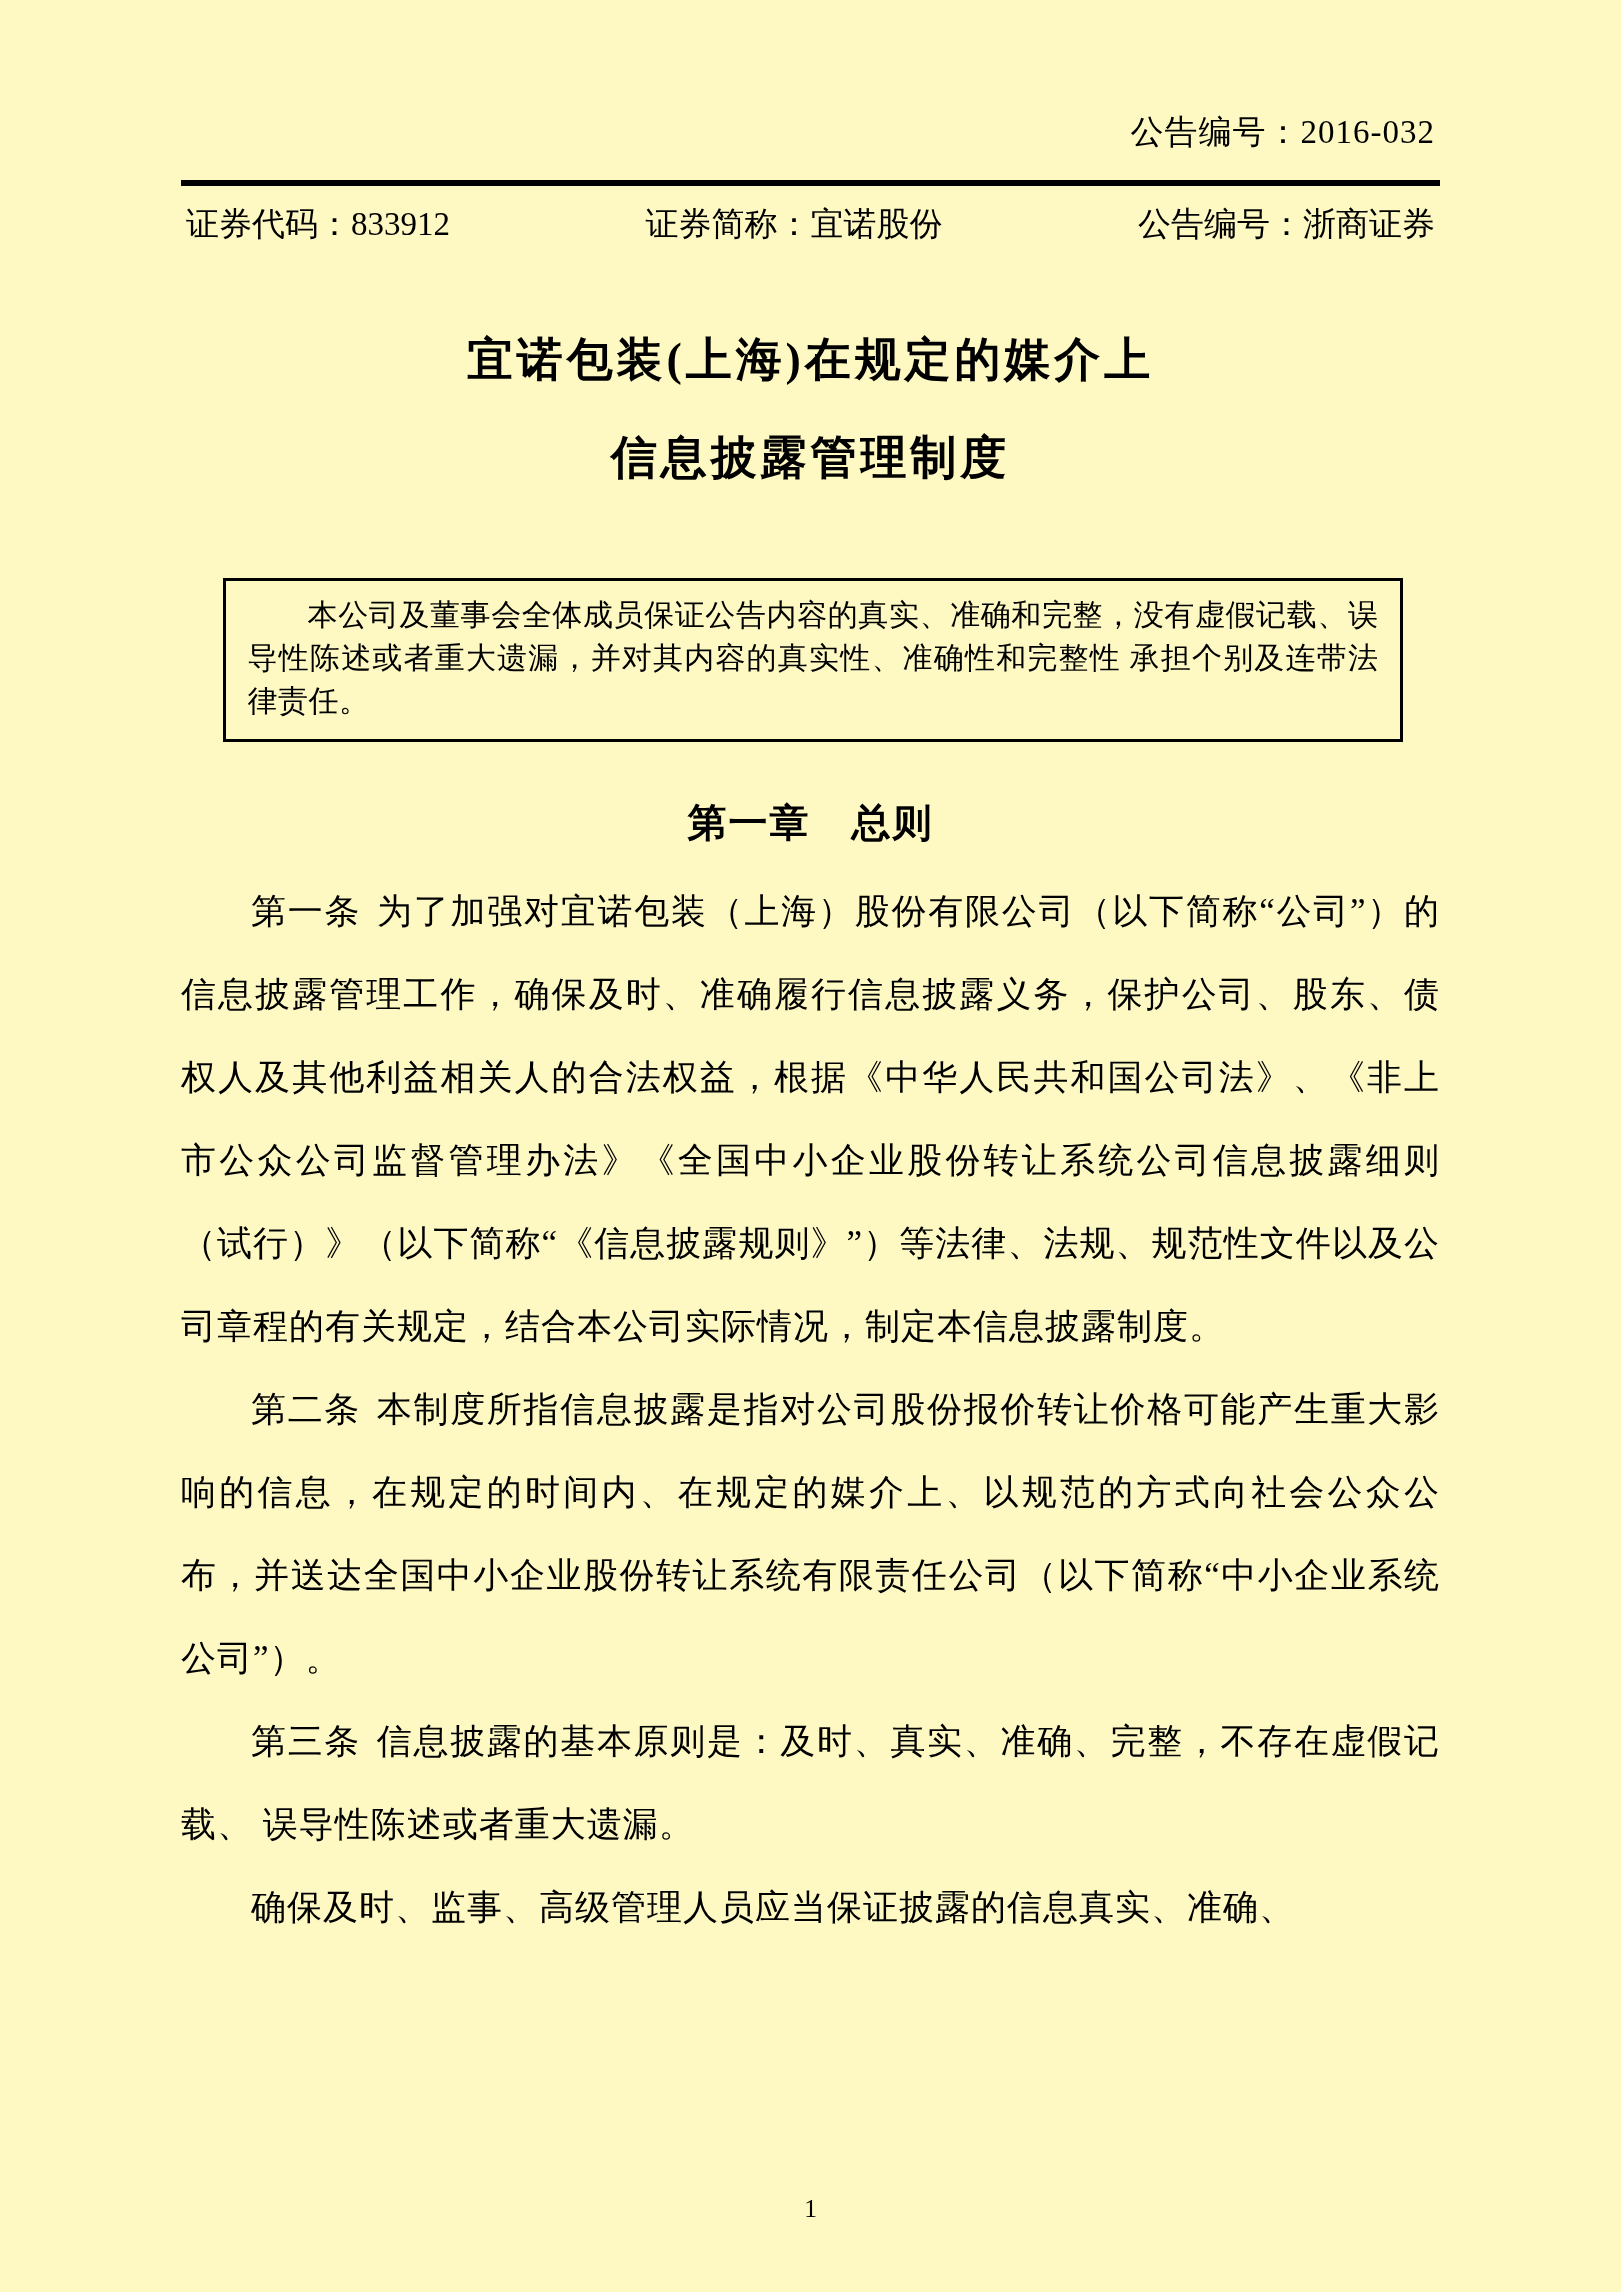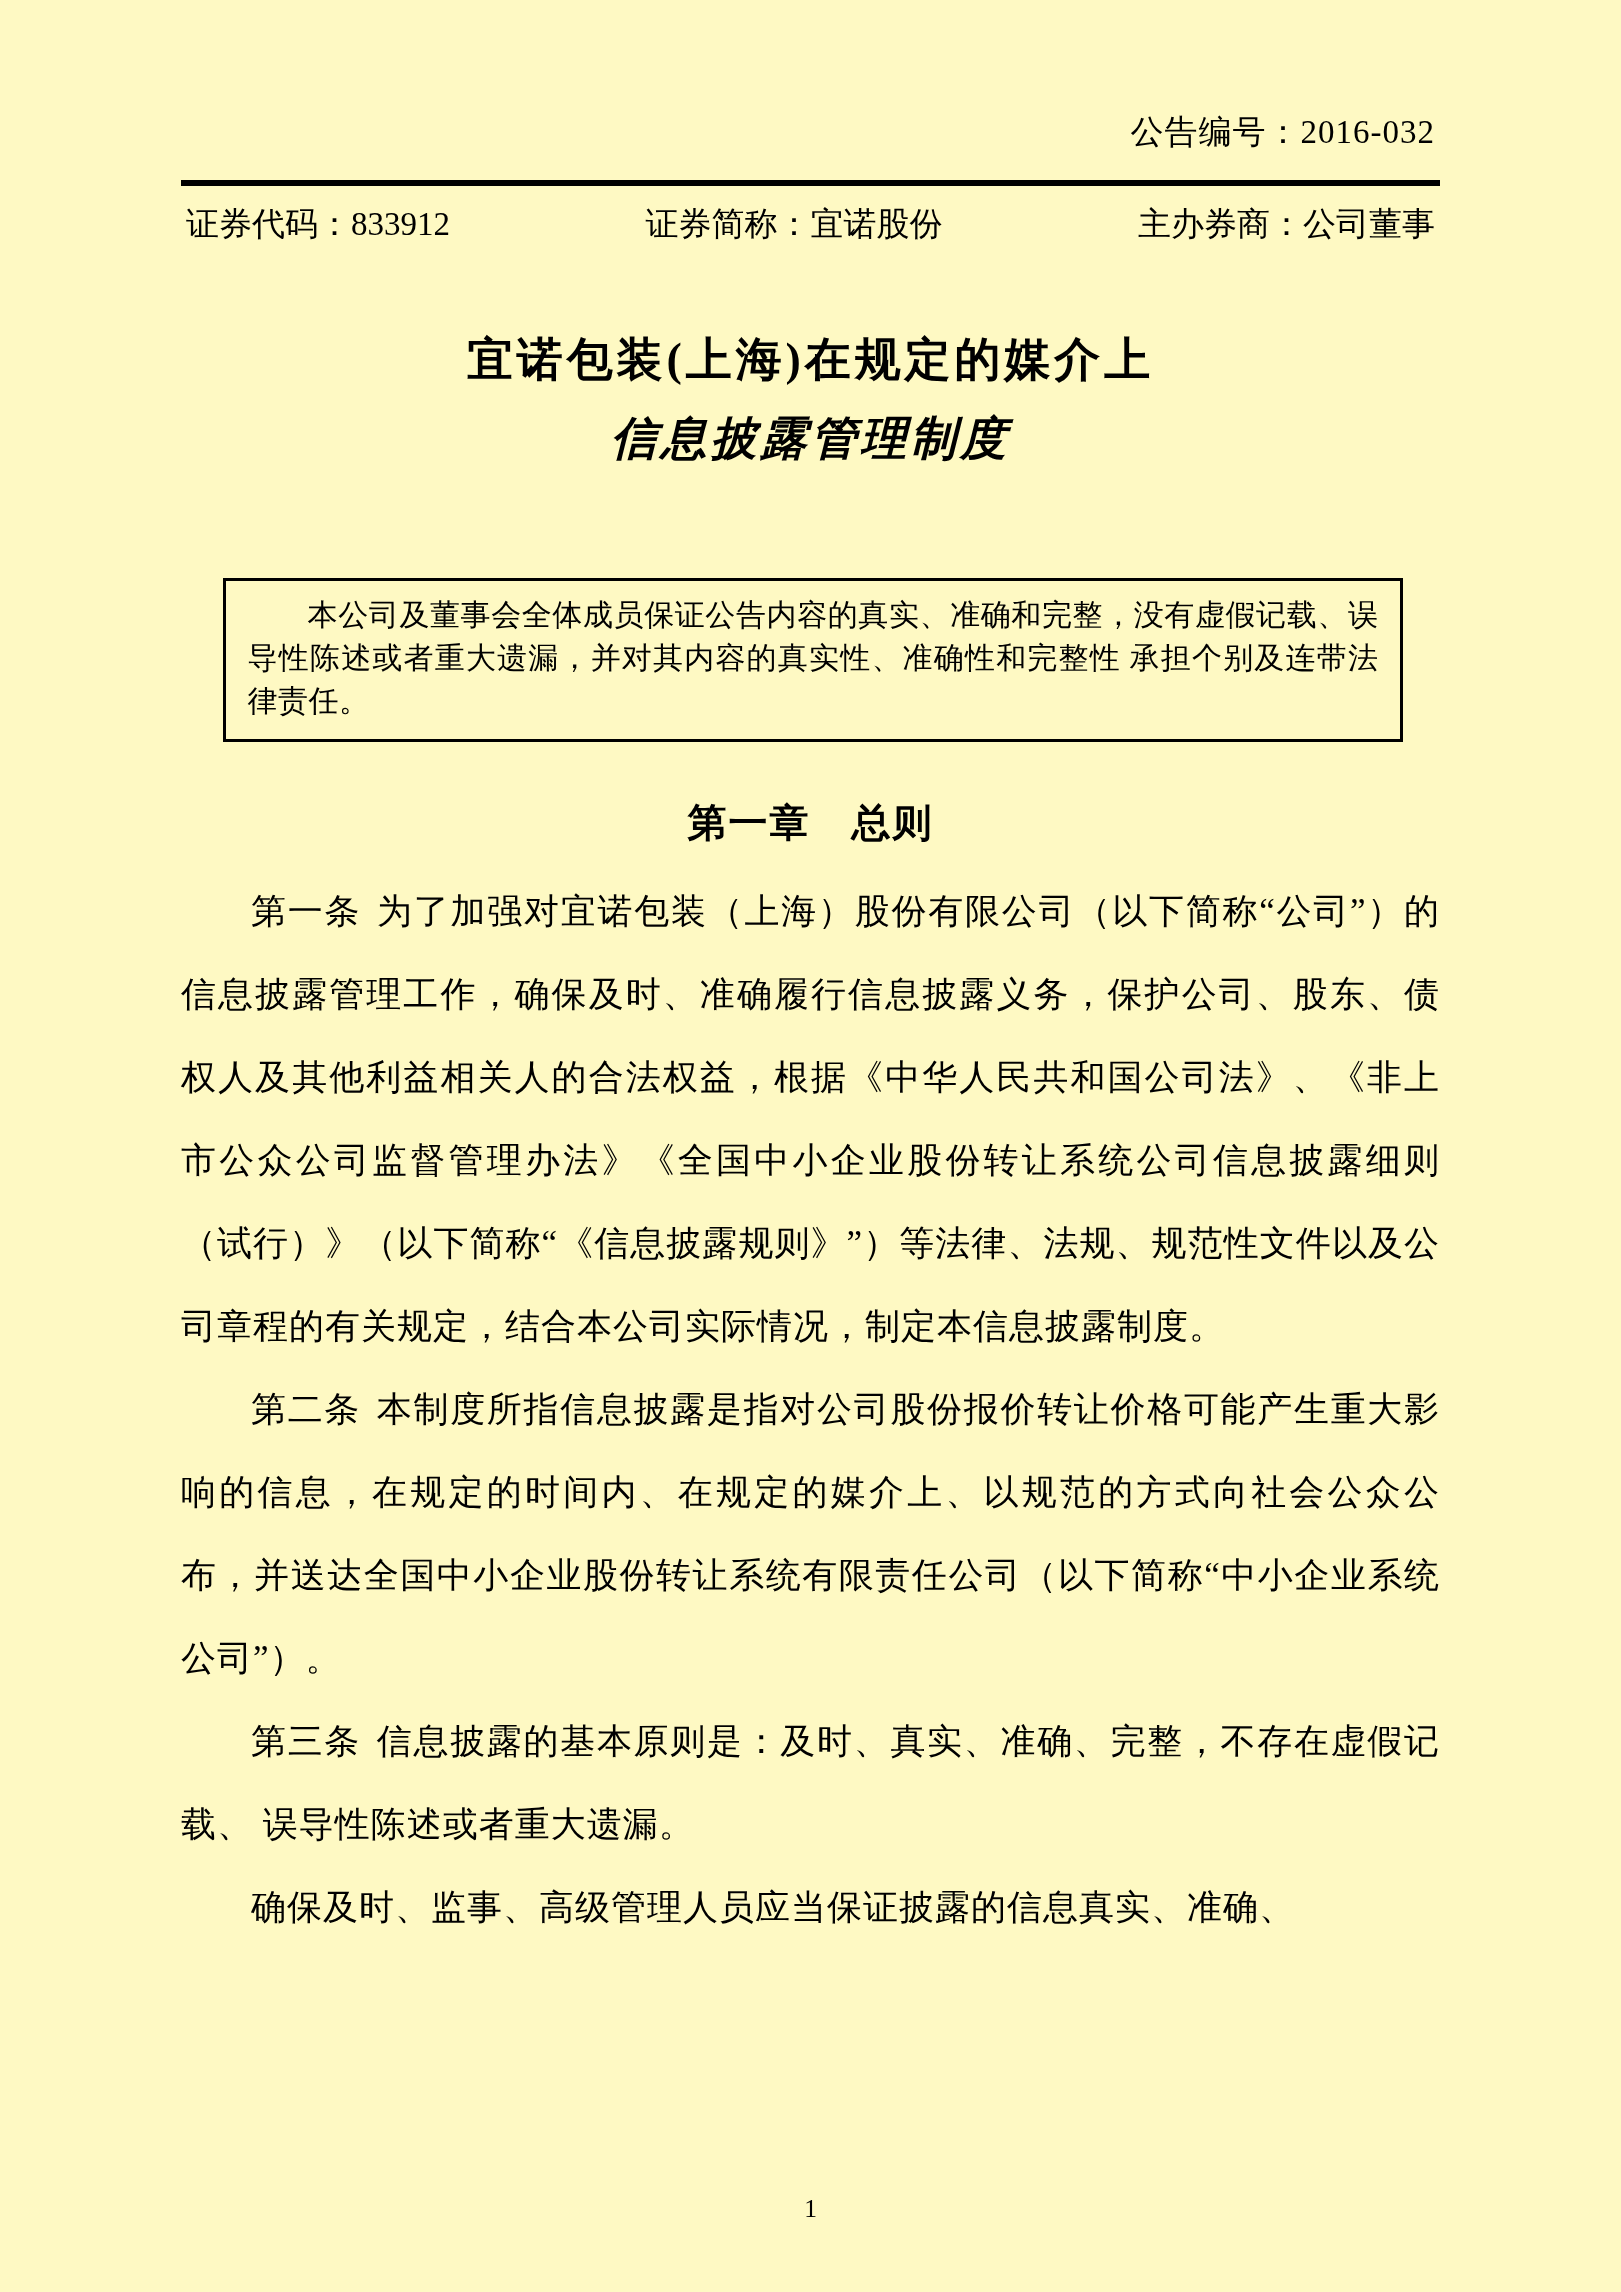--- a/index.html
+++ b/index.html
@@ -122,7 +122,7 @@
   <div class="sec-header">
     <span>证券代码：833912</span>
     <span>证券简称：宜诺股份</span>
-    <span>主办券商：公司董事</span>
+    <span>公告编号：浙商证券</span>
   </div>
 
   <h1 class="doc-title line1">宜诺包装(上海)在规定的媒介上</h1>

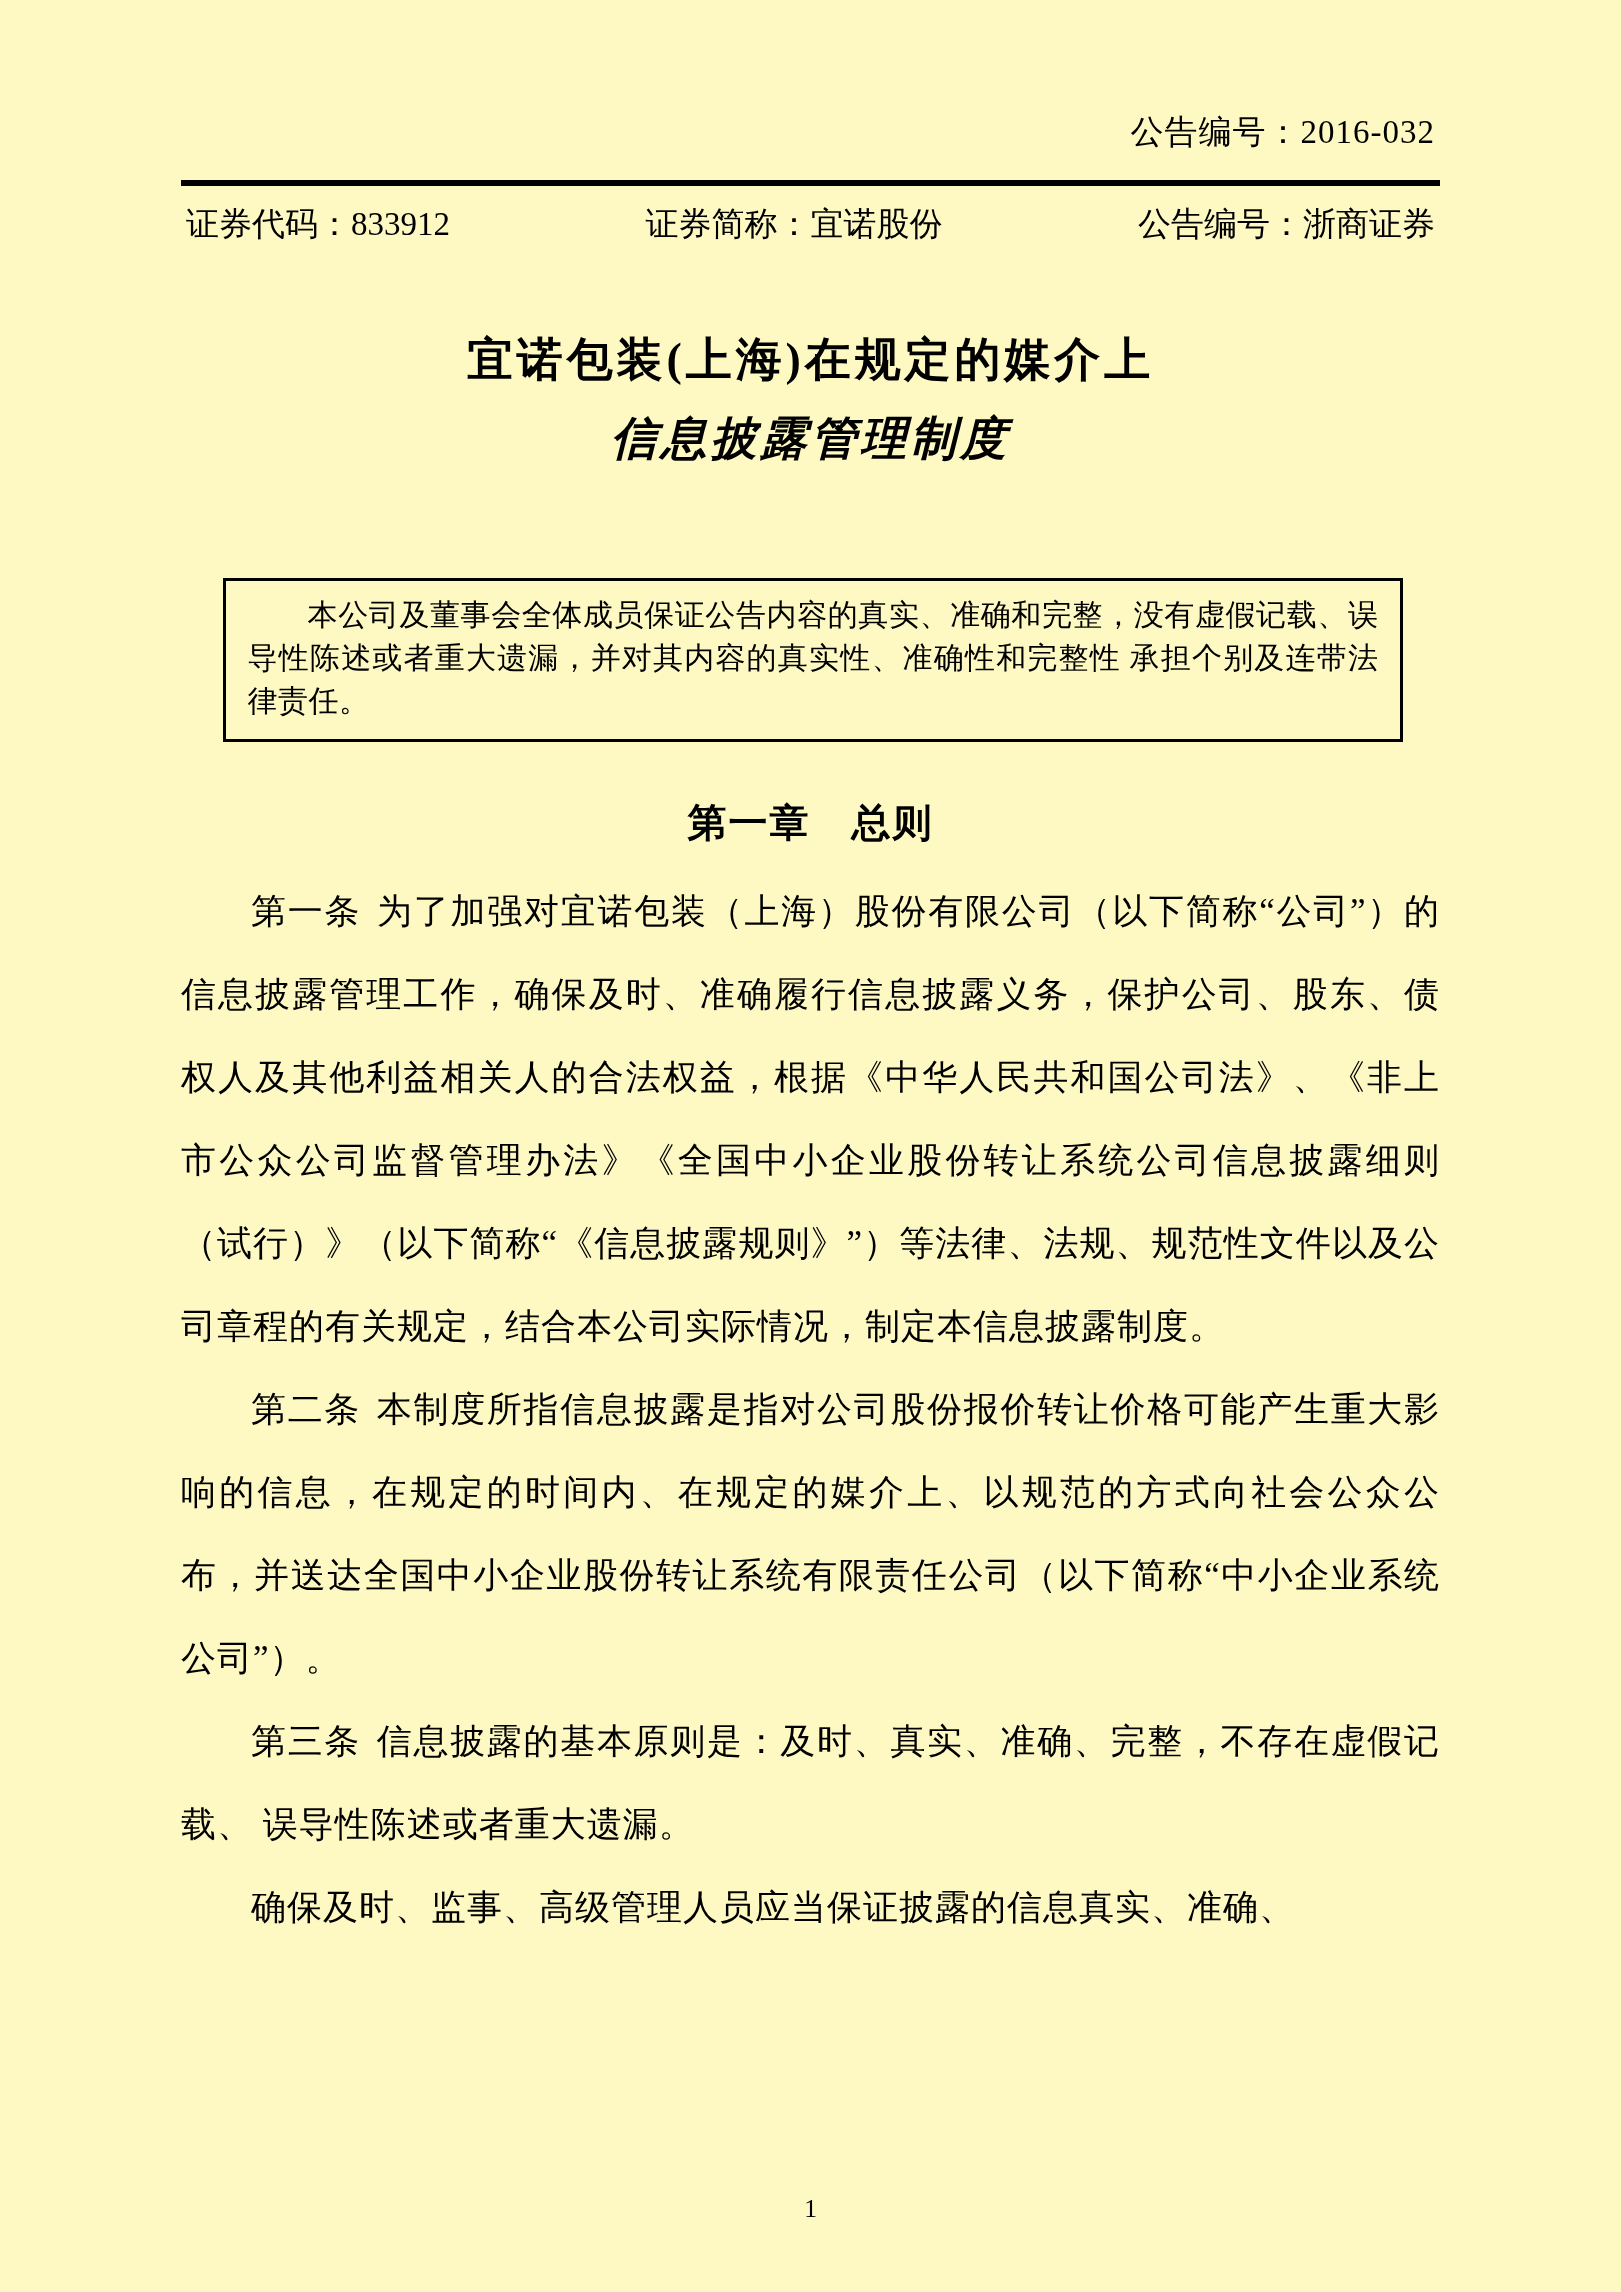--- a/index.html
+++ b/index.html
@@ -54,7 +54,7 @@
     margin: 0;
   }
   .doc-title.line1 { top: 329px; }
-  .doc-title.line2 { top: 408px; font-style: italic; }
+  .doc-title.line2 { top: 427px; }
   .disclaimer-box {
     position: absolute;
     top: 578px;

